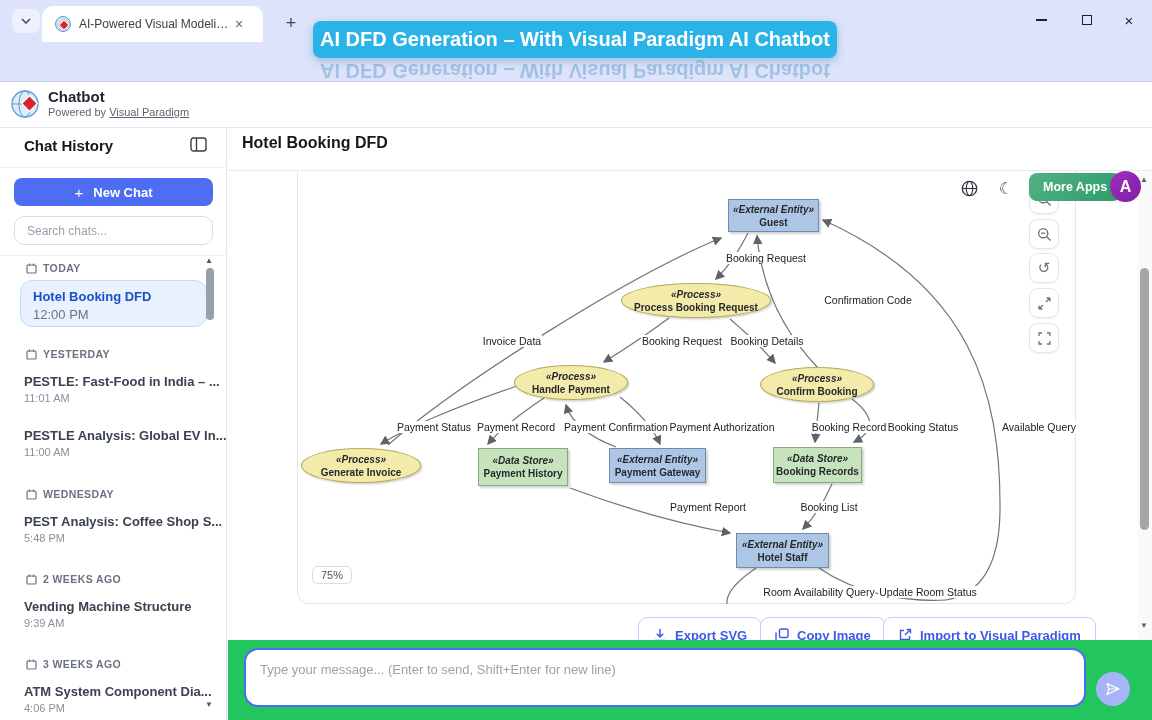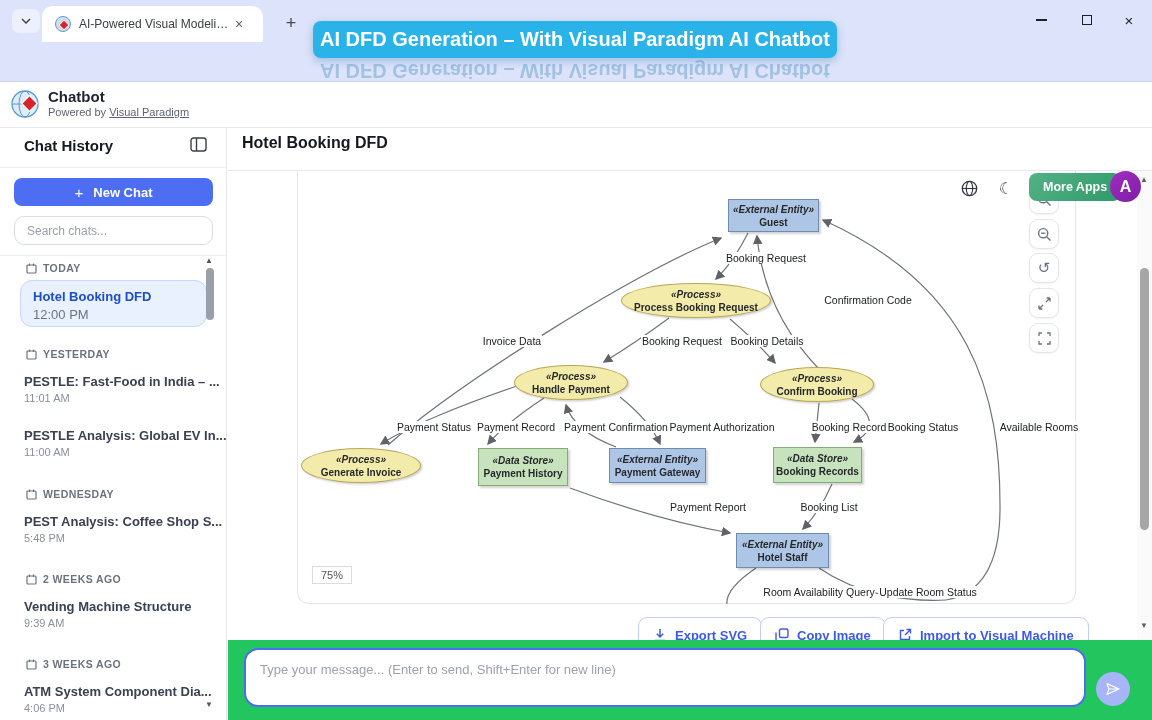--- a/index.html
+++ b/index.html
@@ -356,7 +356,7 @@
     <div class="elabel" style="left:424px;top:256px;">Payment Authorization</div>
     <div class="elabel" style="left:551px;top:256px;">Booking Record</div>
     <div class="elabel" style="left:625px;top:256px;">Booking Status</div>
-    <div class="elabel" style="left:741px;top:256px;">Available Rooms</div>
+    <div class="elabel" style="left:741px;top:256px;">Available Query</div>
     <div class="elabel" style="left:410px;top:336px;">Payment Report</div>
     <div class="elabel" style="left:531px;top:336px;">Booking List</div>
     <div class="elabel" style="left:521px;top:421px;">Room Availability Query</div>

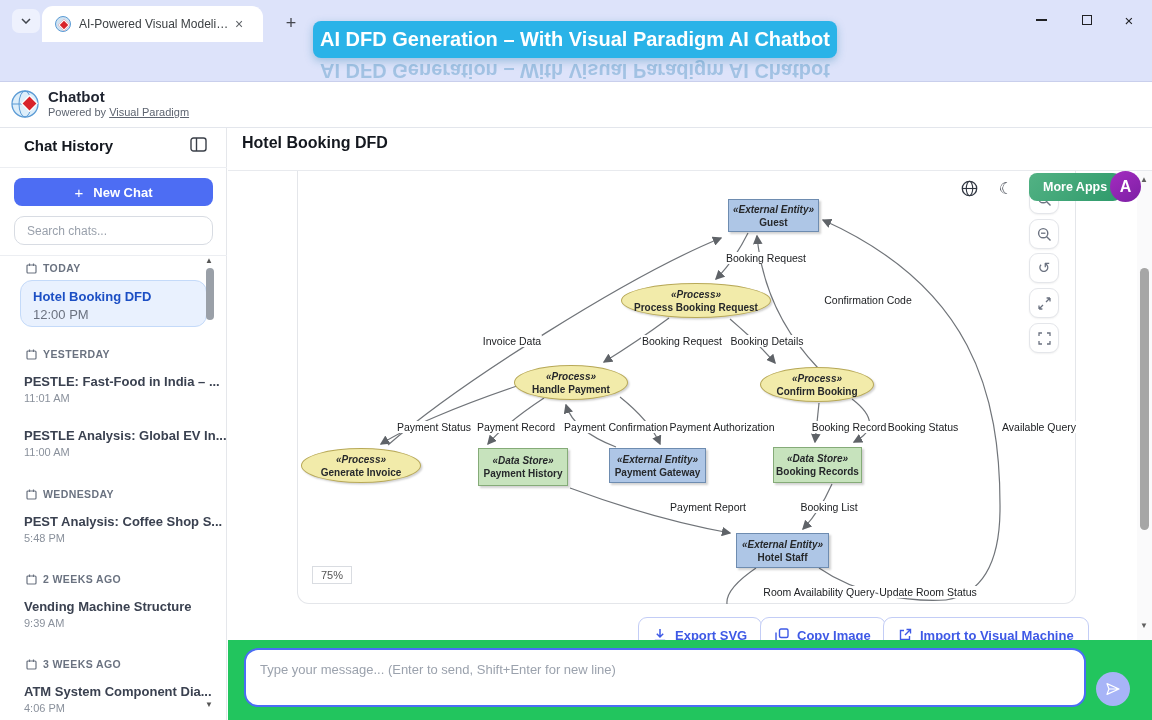--- a/index.html
+++ b/index.html
@@ -72,7 +72,7 @@
 
   .dpanel { position:absolute; left:297px; top:171px; width:779px; height:433px; background:#fff; border:1px solid #e4e6ea; border-top:none; border-radius:0 0 12px 12px; }
   .dtool { position:absolute; left:731px; width:30px; height:30px; background:#fff; border:1px solid #e4e6ea; border-radius:9px; box-shadow:0 1px 2px rgba(0,0,0,.06); display:flex; align-items:center; justify-content:center; color:#6b7280; }
-  .zoombadge { position:absolute; left:14px; top:395px; border:1px solid #d9dce1; border-radius:0; padding:2px 8px; font-size:11px; color:#555; background:#fff; }
+  .zoombadge { position:absolute; left:14px; top:395px; border:1px solid #d9dce1; border-radius:6px; padding:2px 8px; font-size:11px; color:#555; background:#fff; }
 
   .dtitle { position:absolute; left:0; right:0; top:6px; text-align:center; font-size:11px; font-weight:bold; letter-spacing:2px; color:#1a1a1a; }
   .edges { position:absolute; left:0; top:0; }

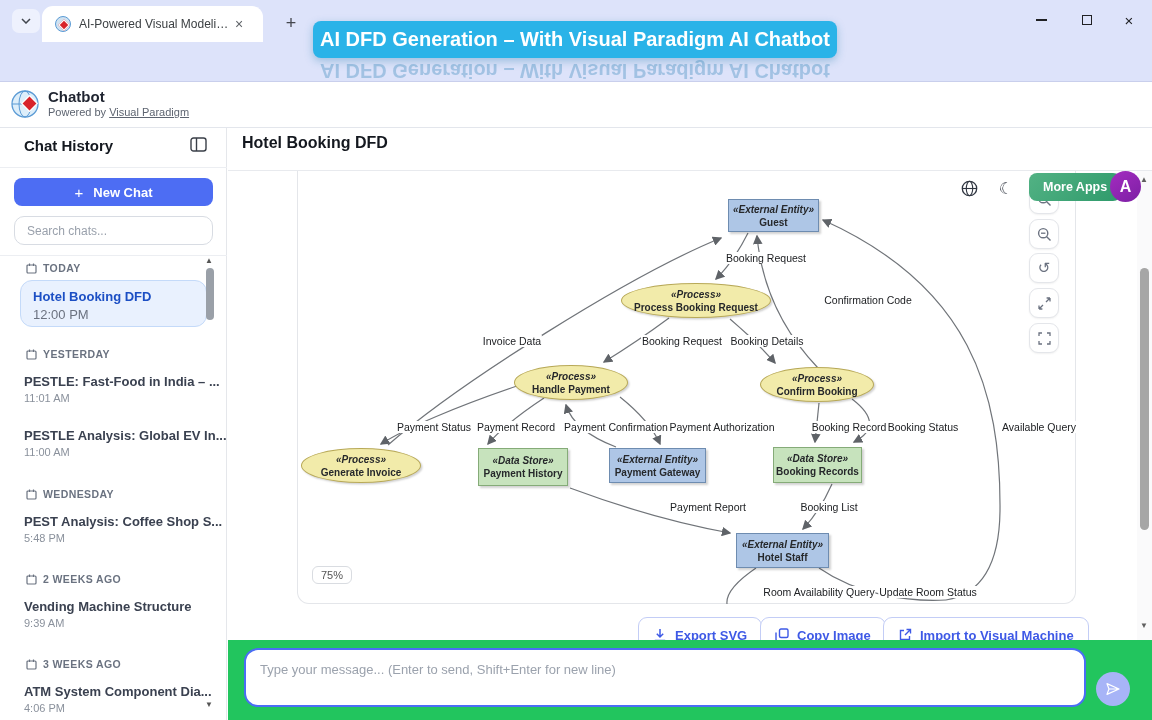--- a/index.html
+++ b/index.html
@@ -412,7 +412,7 @@
         <path d="M6,2.5 H2.5 V11.5 H11.5 V8" fill="none" stroke="#3e59e6" stroke-width="1.4"></path>
         <path d="M8.5,1.5 h4 v4 M12.5,1.5 L7,7" fill="none" stroke="#3e59e6" stroke-width="1.4"></path>
       </svg>
-    <span>Import to Visual Machine</span>
+    <span>Import to Visual Paradigm</span>
   </div>
 
   <div class="mscroll">

